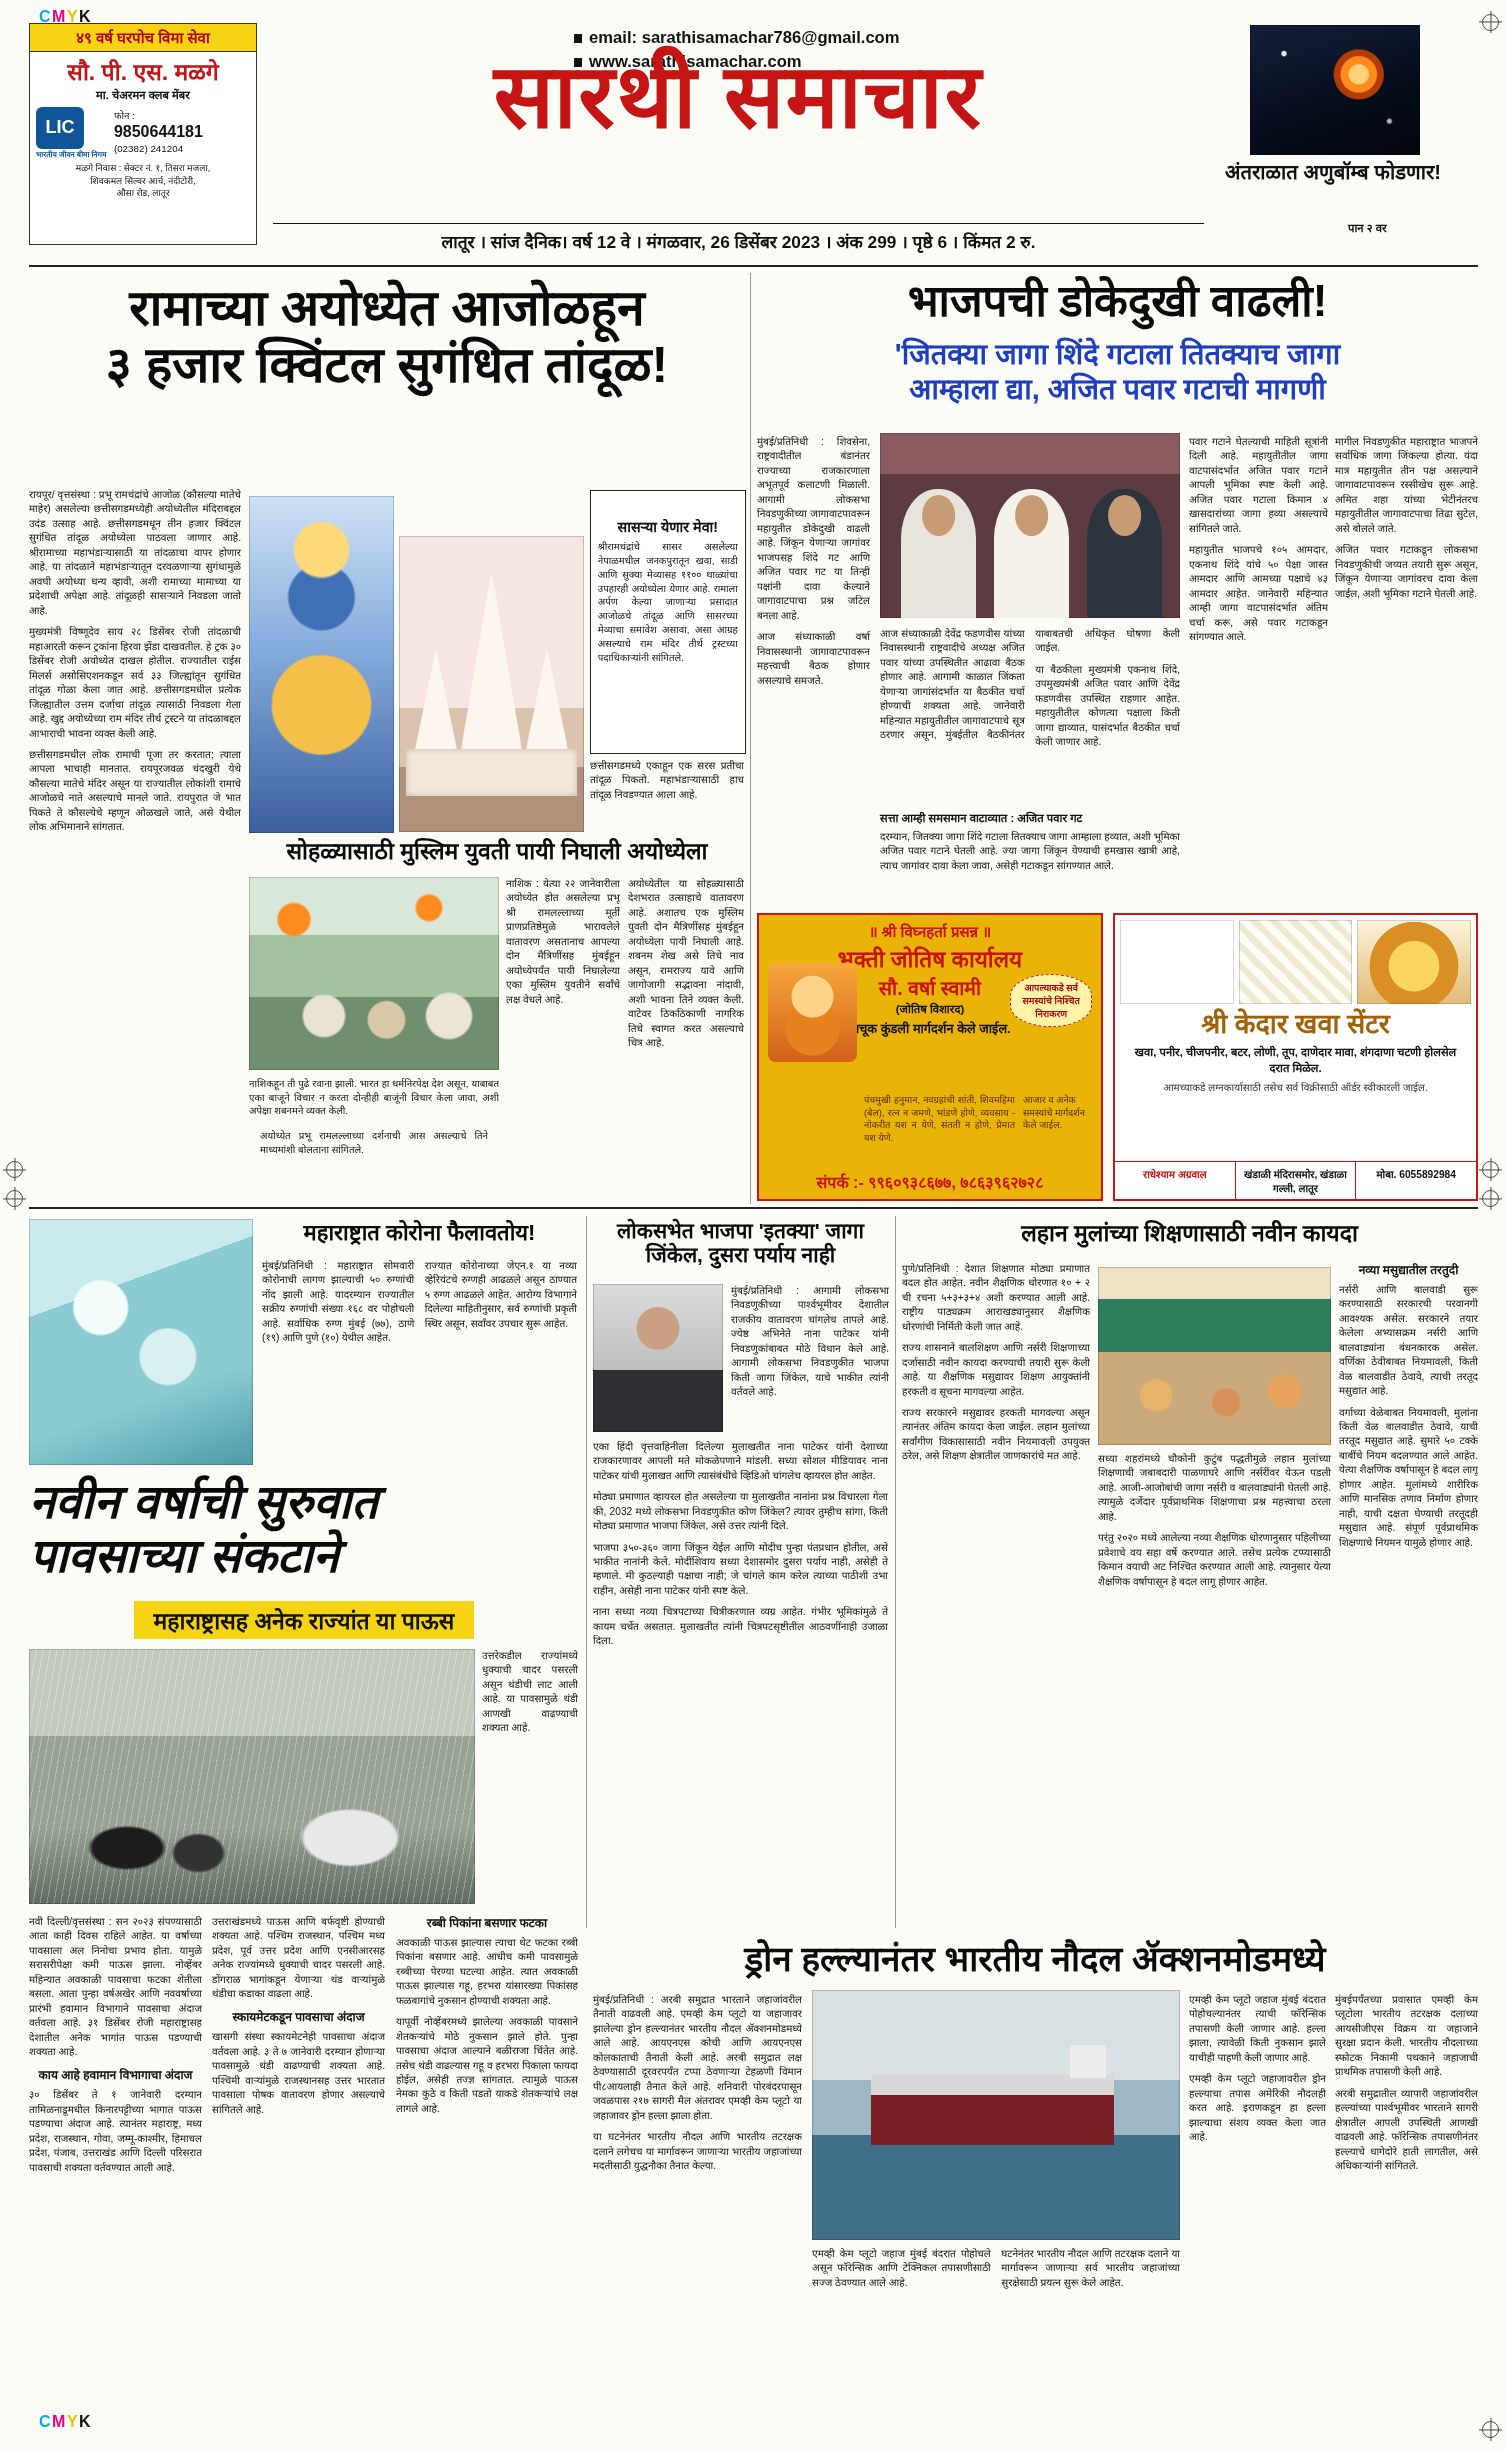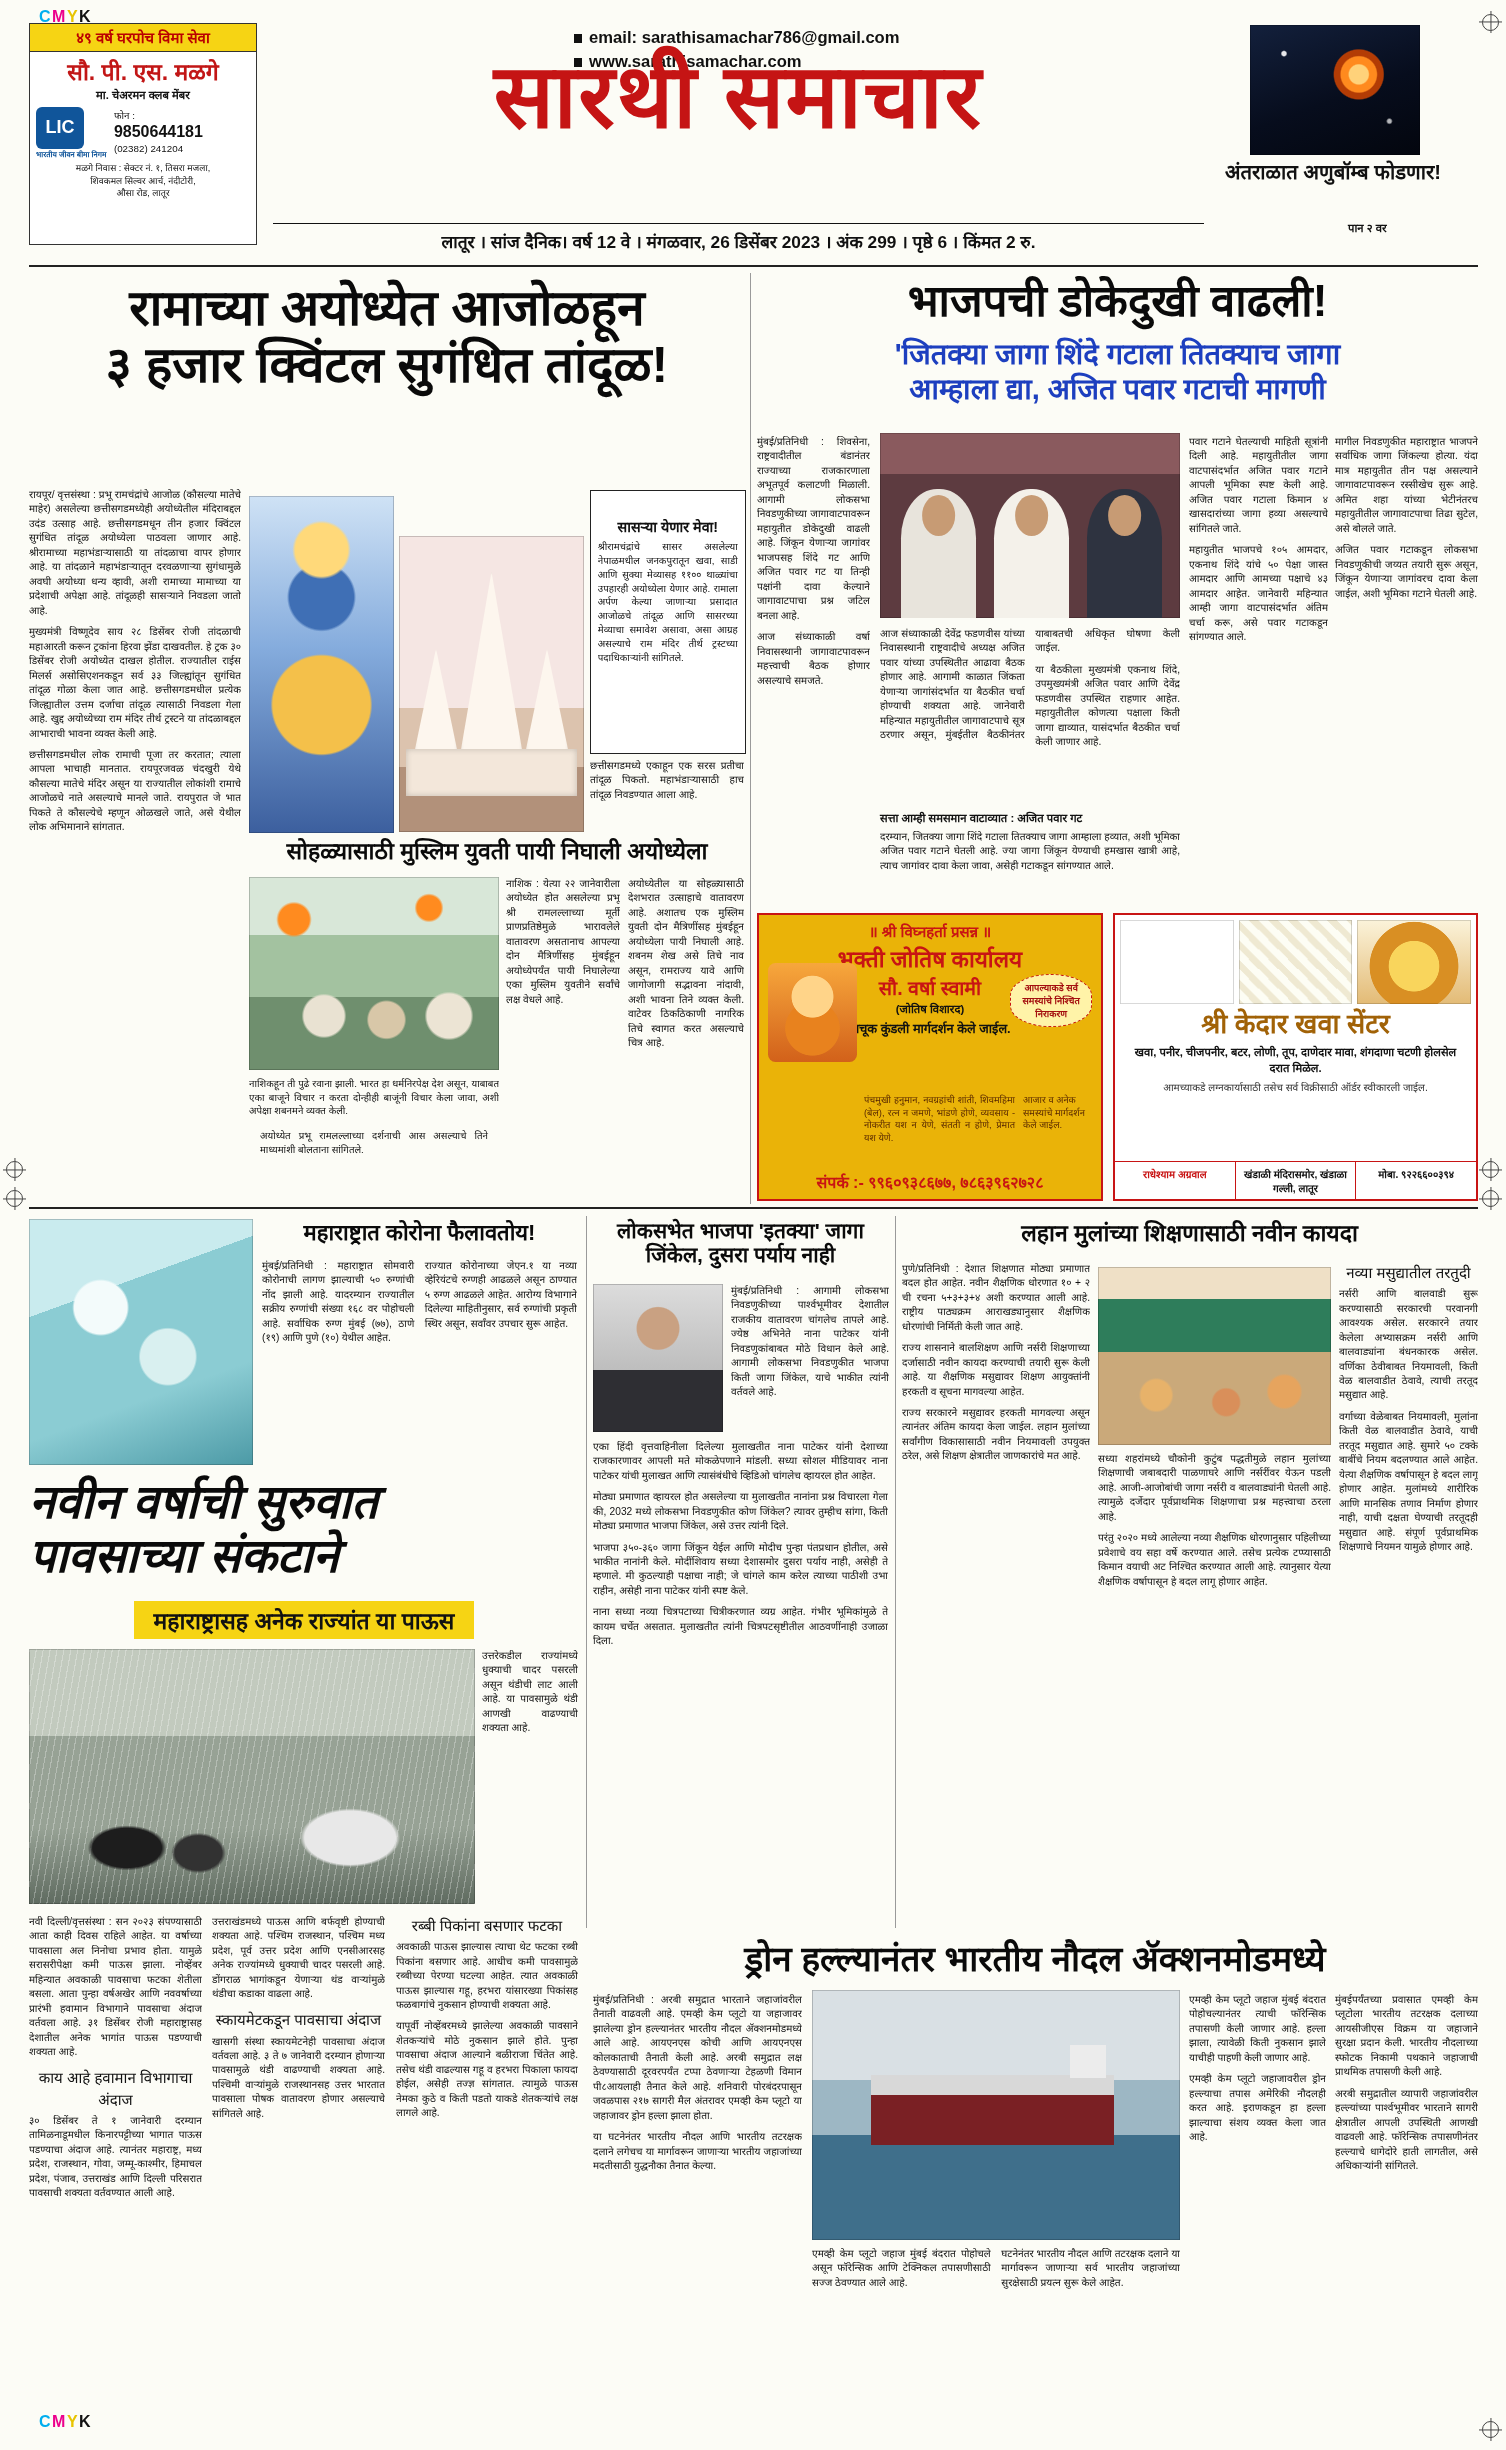--- a/index.html
+++ b/index.html
@@ -308,7 +308,7 @@
     <div class="khava-cells">
       <div class="khava-cell">राधेश्याम अग्रवाल</div>
       <div class="khava-cell">खंडाळी मंदिरासमोर, खंडाळा गल्ली, लातूर</div>
-      <div class="khava-cell">मोबा. ९२२६६००३९४</div>
+      <div class="khava-cell">मोबा. 6055892984</div>
     </div>
   </div>
 

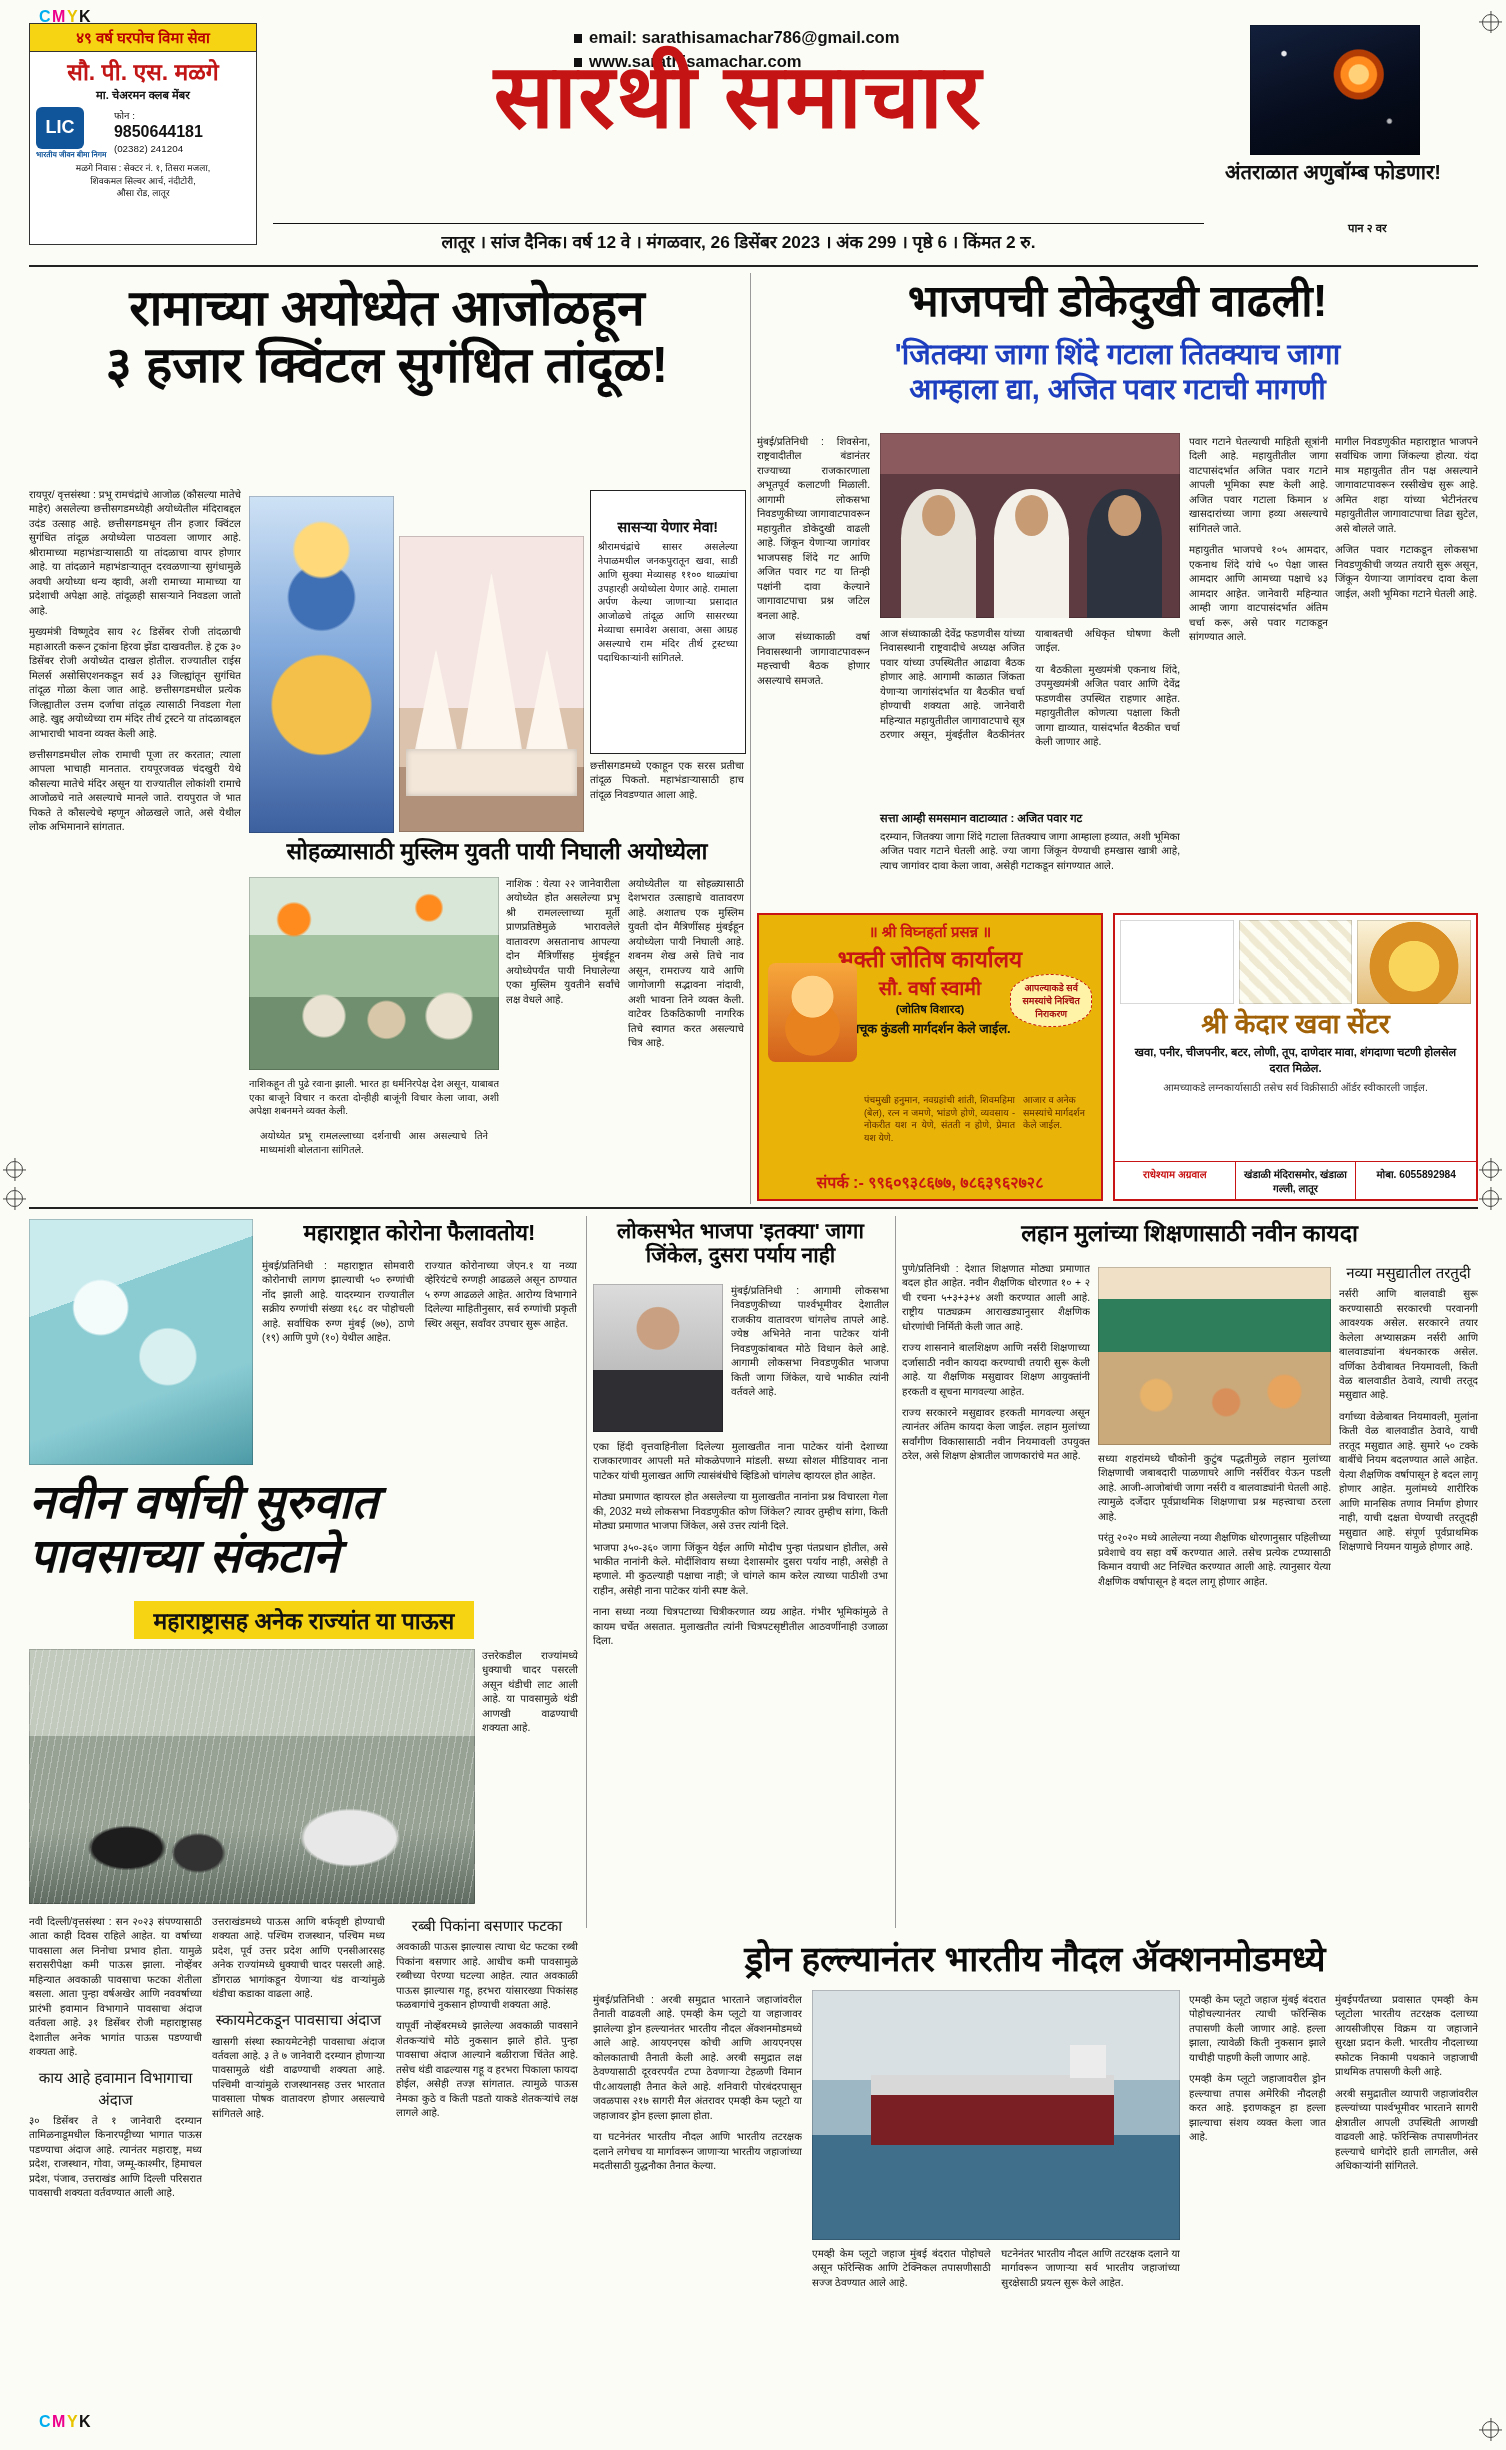--- a/index.html
+++ b/index.html
@@ -13,7 +13,7 @@
   .caption{font-size:9.8px;line-height:1.4;text-align:justify;overflow:hidden;}
   .vline{position:absolute;width:0.8px;background:#9a9a9a;}
   .hline{position:absolute;height:1.5px;background:#222;}
-  .col-sub{font-weight:400;font-size:15px;text-align:center;margin:7.5px 0 3.8px 0;}
+  .col-sub{font-weight:700;font-size:12px;text-align:center;margin:7.5px 0 3.8px 0;}
 
   
   .cmyk{font-weight:800;font-size:16px;letter-spacing:1.5px;}

